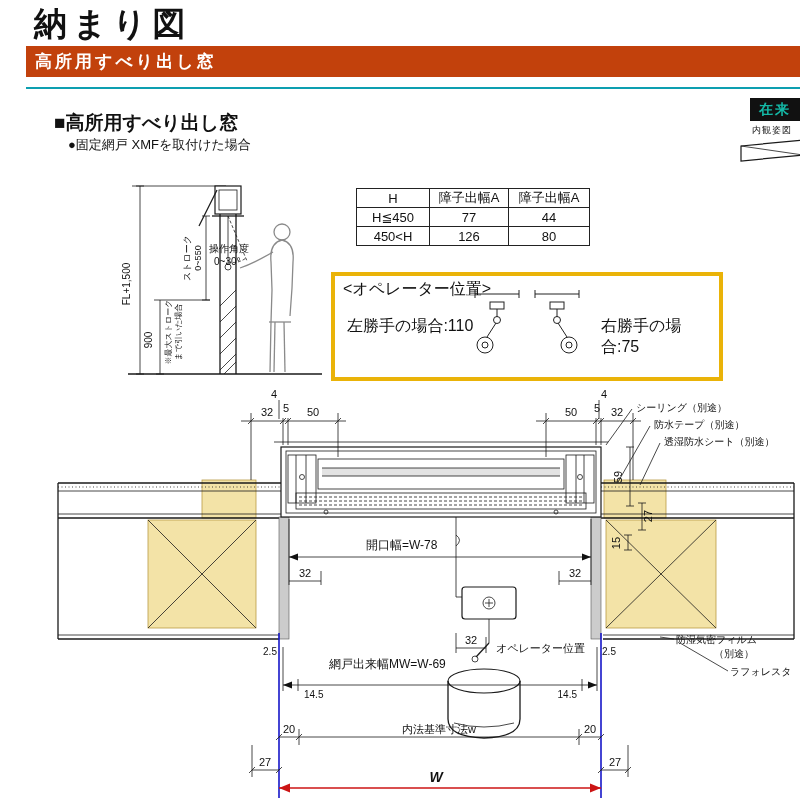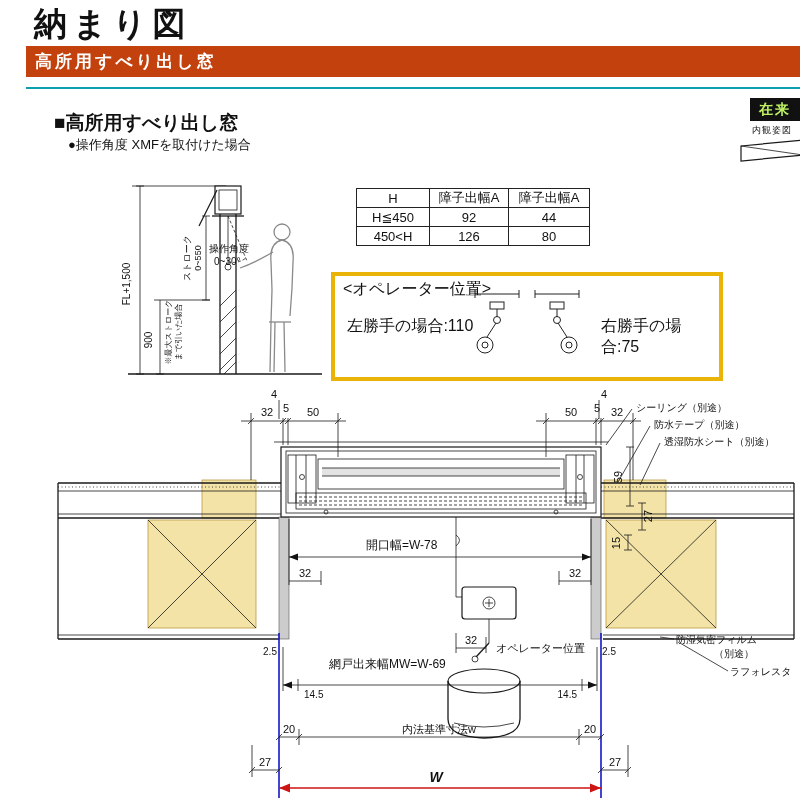--- a/index.html
+++ b/index.html
@@ -12,7 +12,7 @@
           box-sizing:border-box;letter-spacing:3px;}
   .rule{left:0;top:87px;width:800px;height:2px;background:#0d9fb0;}
   .side-strip{left:792px;top:163px;width:5px;height:250px;background:#0d9fb0;}
-  .corner-tag{left:724px;top:98px;width:50px;height:23px;background:#111;color:#bef264;
+  .corner-tag{left:724px;top:98px;width:50px;height:23px;background:#111;color:#14b8a6;
               font-size:14px;font-weight:bold;text-align:center;line-height:23px;letter-spacing:2px;}
   .corner-caption{left:726px;top:124px;font-size:9px;letter-spacing:1px;}
   .corner-icon{left:710px;top:136px;}

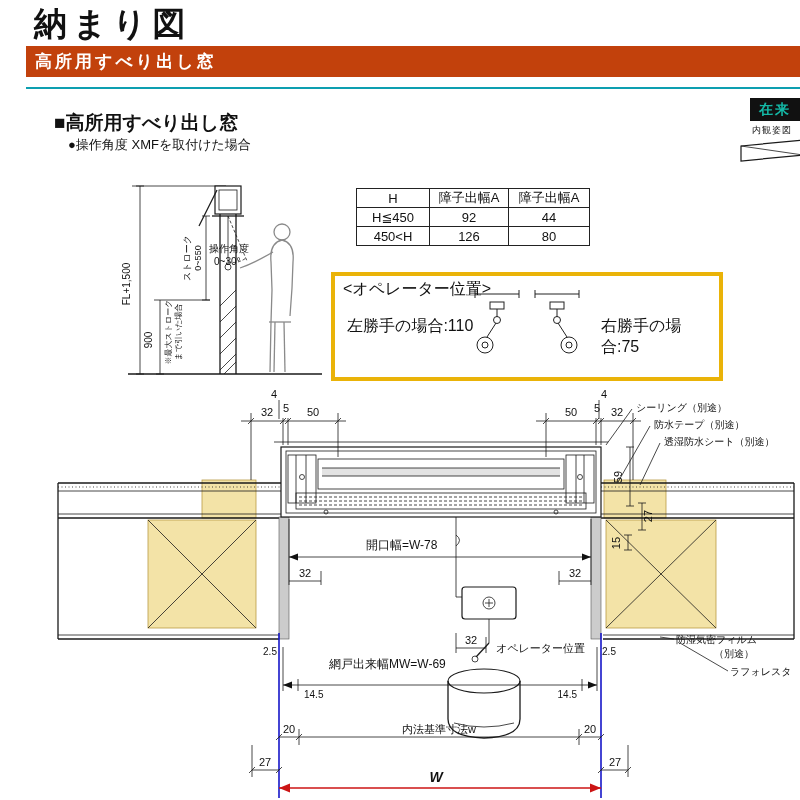--- a/index.html
+++ b/index.html
@@ -63,7 +63,7 @@
   </svg>
 
   <div class="abs heading">■高所用すべり出し窓</div>
-  <div class="abs bullet1">●操作角度 XMFを取付けた場合</div>
+  <div class="abs bullet1">●固定網戸 XMFを取付けた場合</div>
 
   <svg class="abs fig" width="225" height="215" viewBox="0 0 225 215">
     <g>

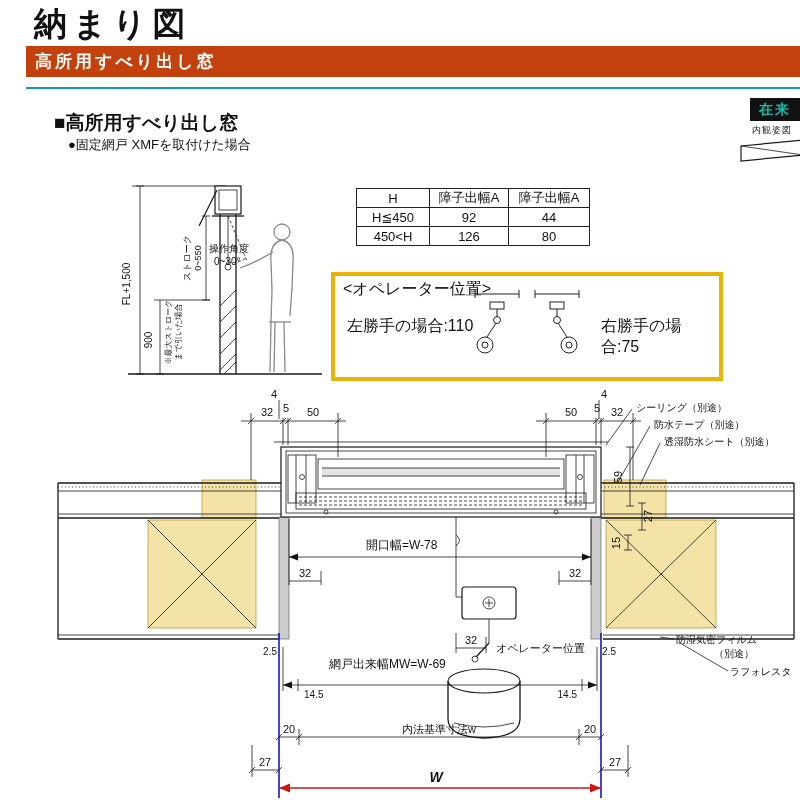--- a/index.html
+++ b/index.html
@@ -125,7 +125,7 @@
     </tr>
     <tr>
       <td>H≦450</td>
-      <td>92</td>
+      <td>77</td>
       <td>44</td>
     </tr>
     <tr>

